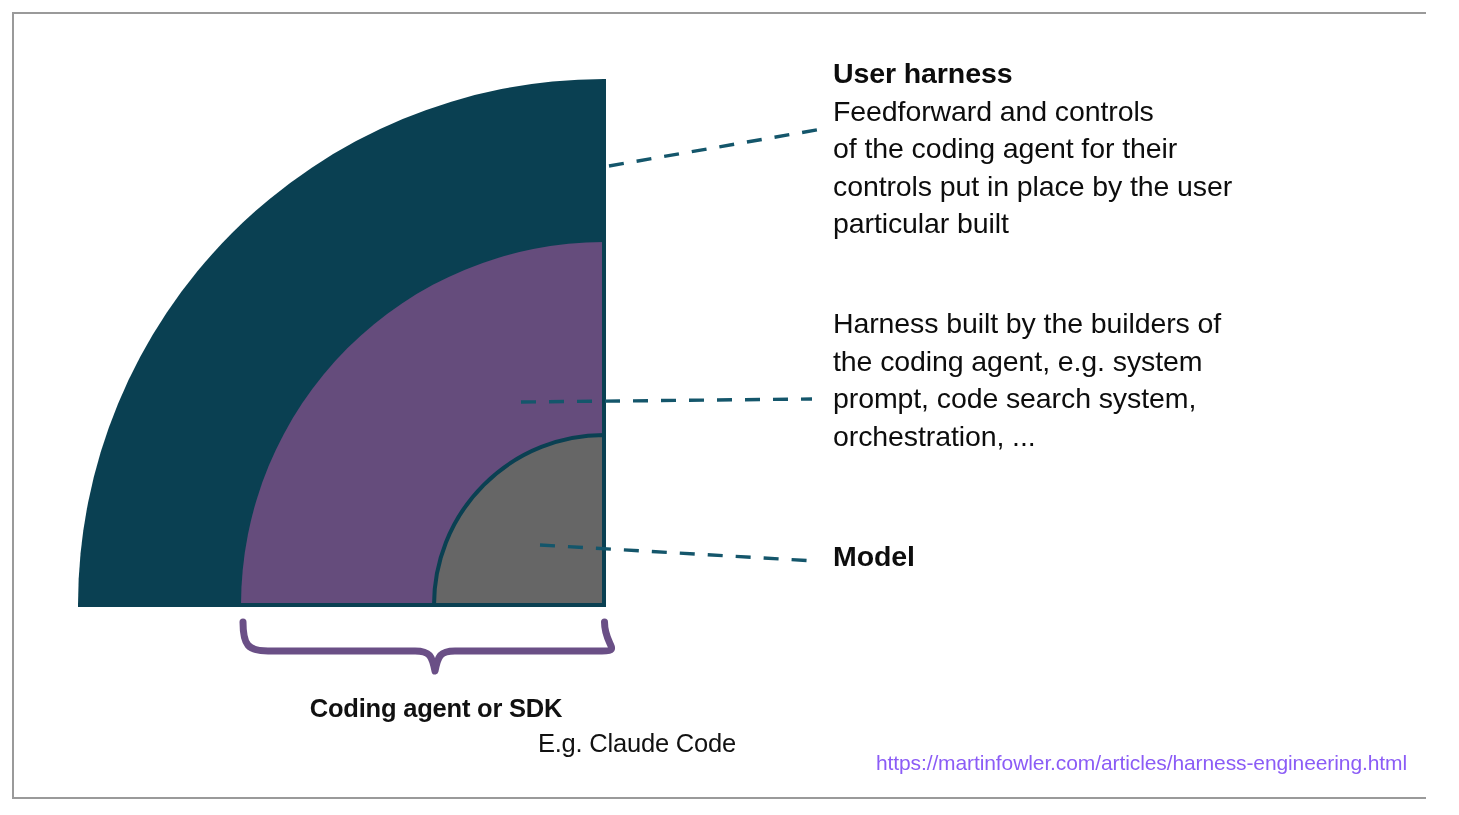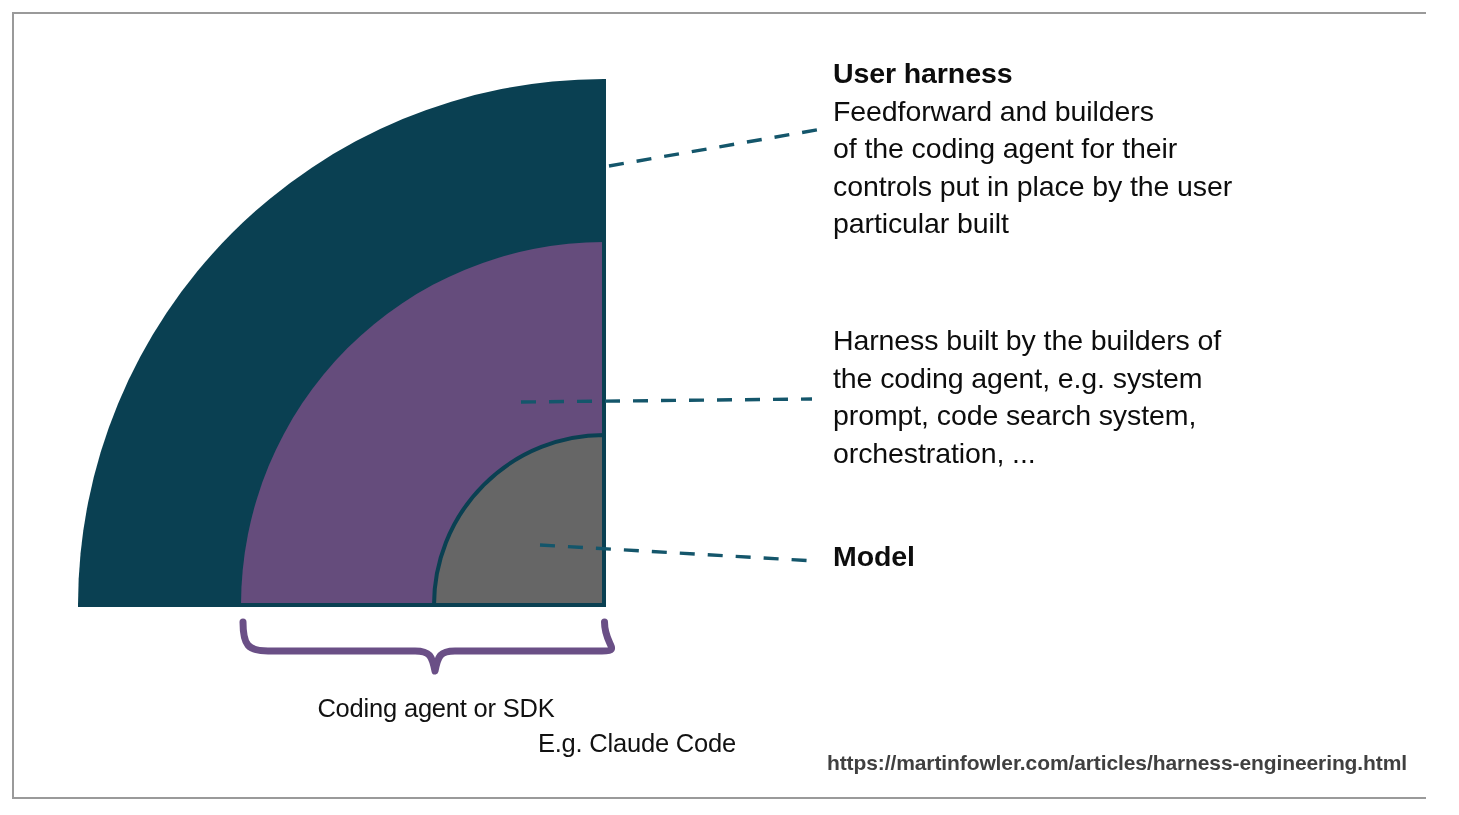--- a/index.html
+++ b/index.html
@@ -127,7 +127,7 @@
 
   <div class="ann" id="ann-user">
     <span class="head">User harness</span>
-    <span class="body">Feedforward and builders</span>
+    <span class="body">Feedforward and controls</span>
     <span class="body">of the coding agent for their</span>
     <span class="body">controls put in place by the user</span>
     <span class="body">particular built</span>

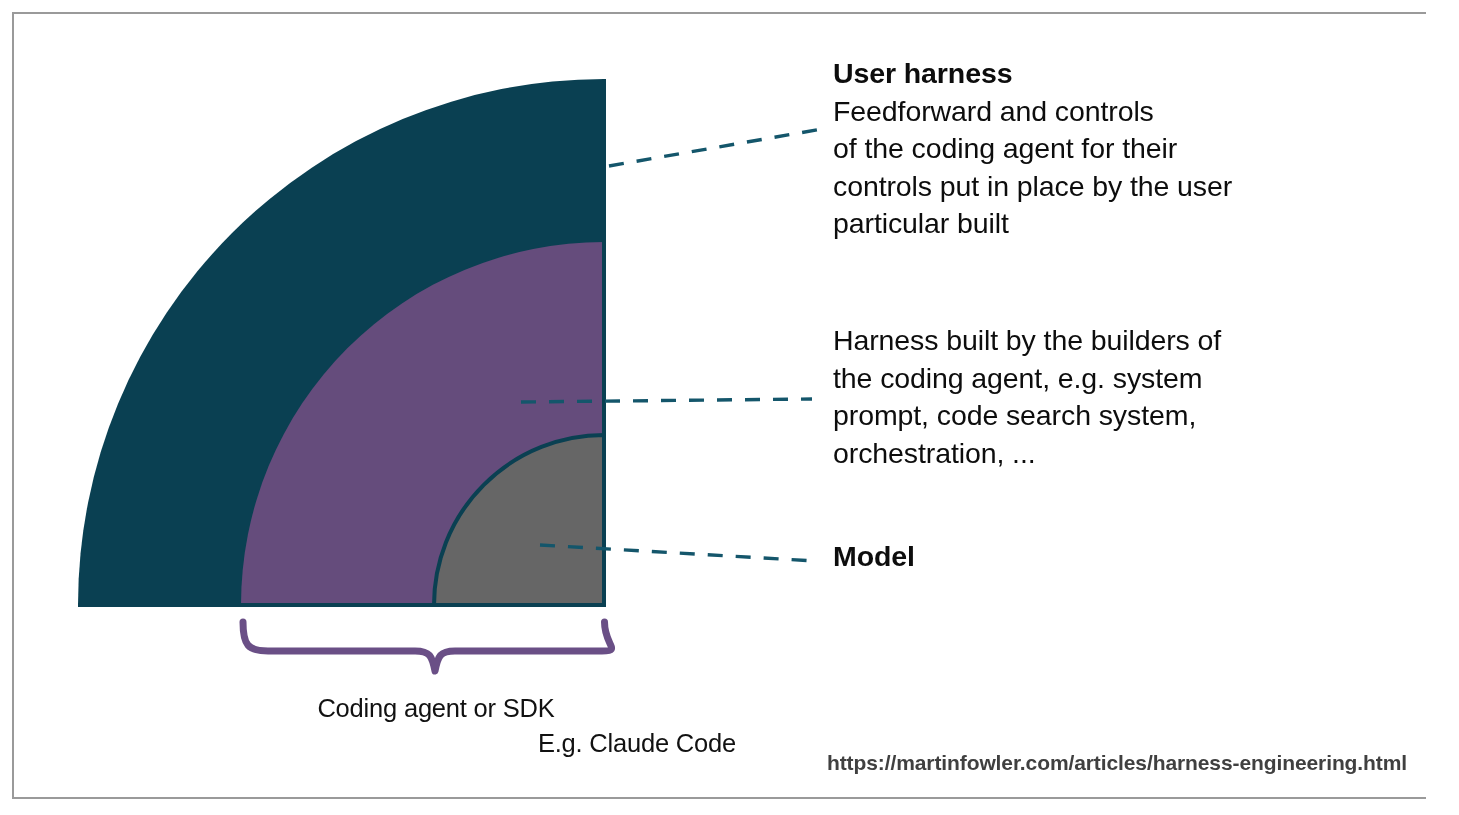--- a/index.html
+++ b/index.html
@@ -56,7 +56,7 @@
     max-width: 560px;
   }
   #ann-user   { top: 55px; }
-  #ann-agent  { top: 322px; }
+  #ann-agent  { top: 305px; }
   #ann-model  { top: 538px; font-weight: bold; }
 
   

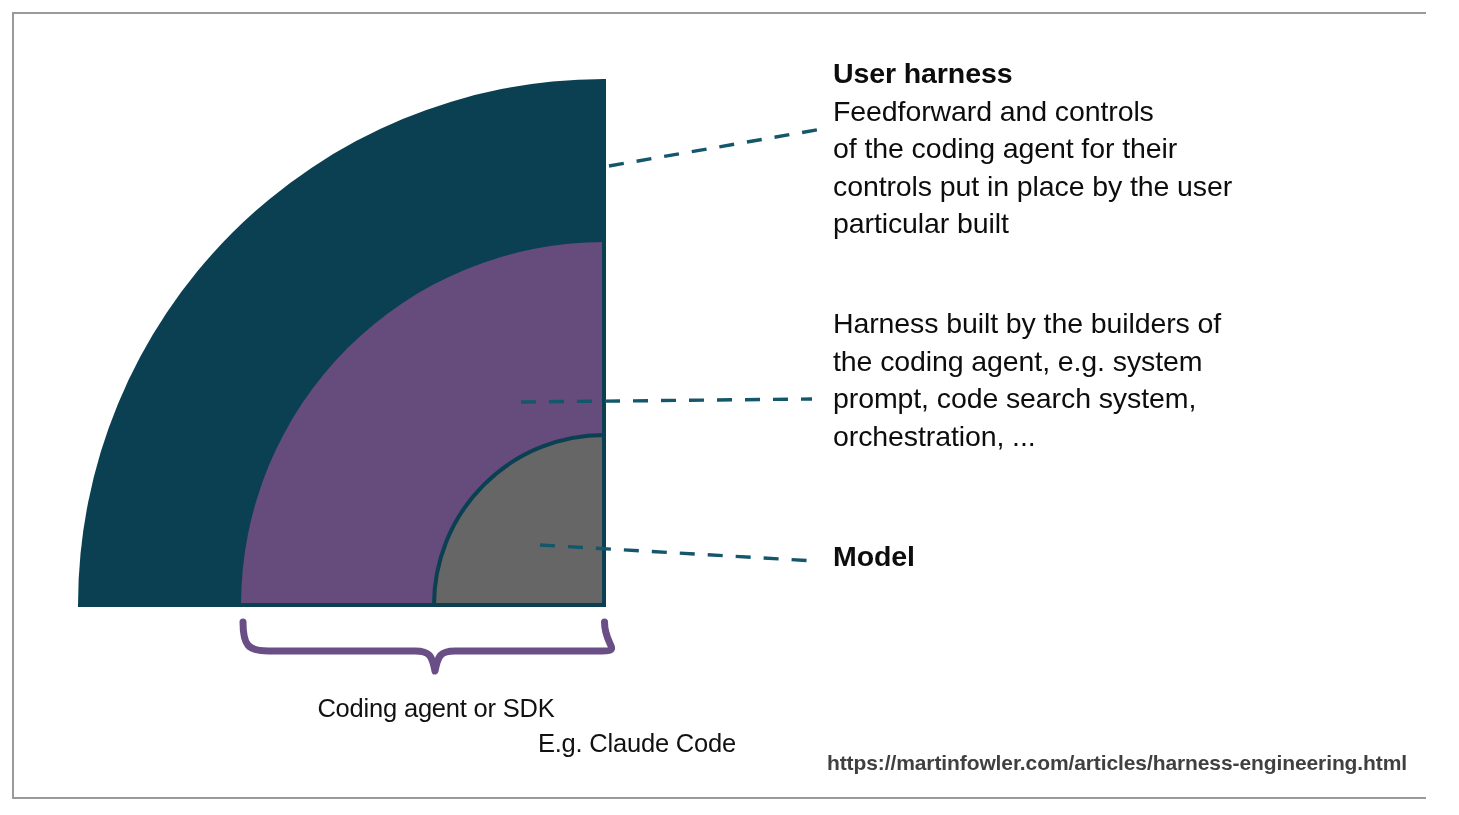--- a/index.html
+++ b/index.html
@@ -70,7 +70,7 @@
   #brace-title {
     top: 694px;
     font-size: 25.5px;
-    font-weight: normal;
+    font-weight: bold;
     letter-spacing: -0.2px;
   }
   #brace-sub {

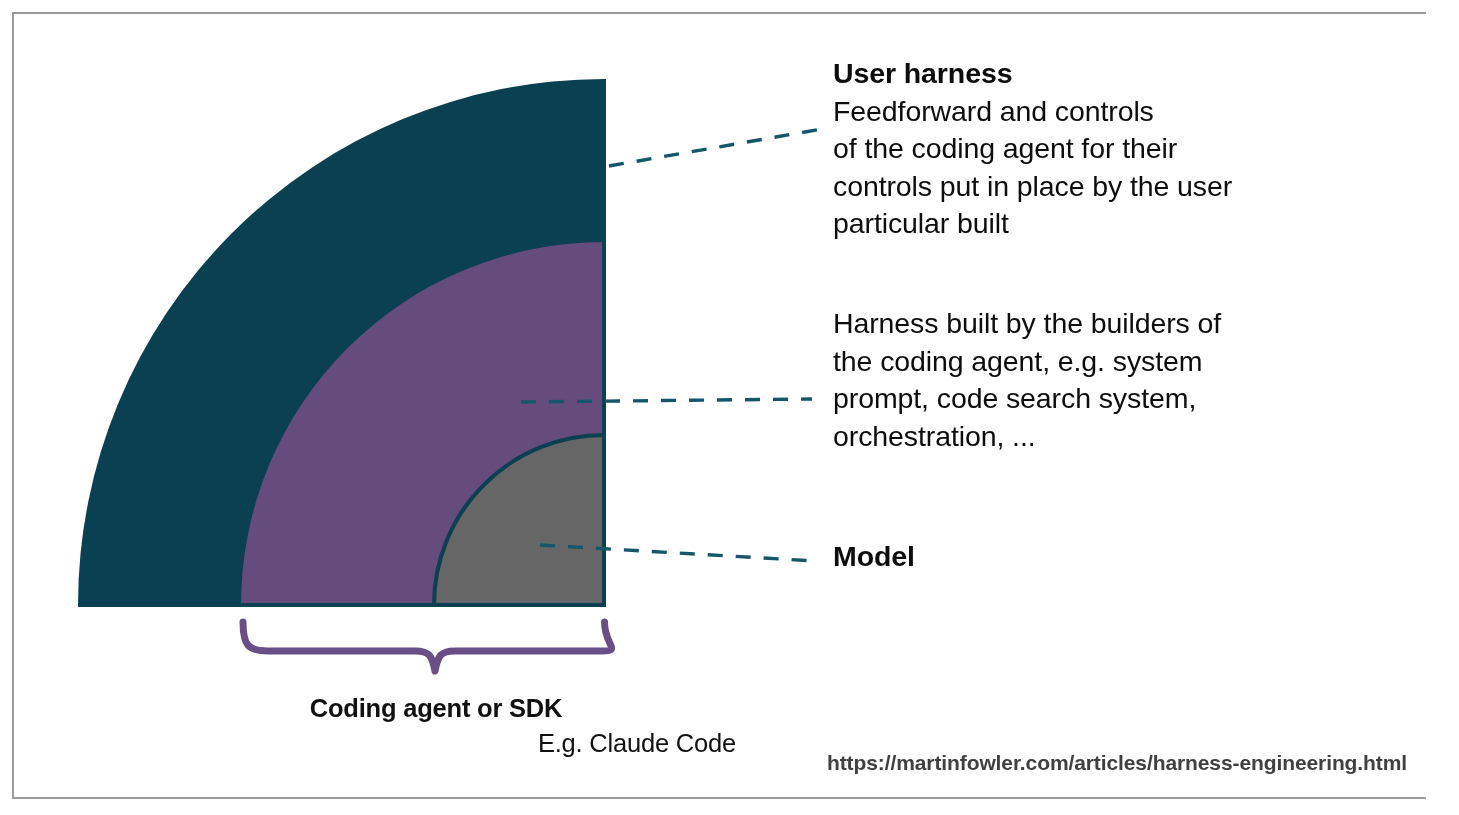--- a/index.html
+++ b/index.html
@@ -88,9 +88,8 @@
     width: 1407px;
     text-align: right;
     font-size: 21px;
-    color: #404040;
+    color: #8b5cf6;
     letter-spacing: -0.1px;
-    font-weight: bold;
   }
 </style>
 </head>

